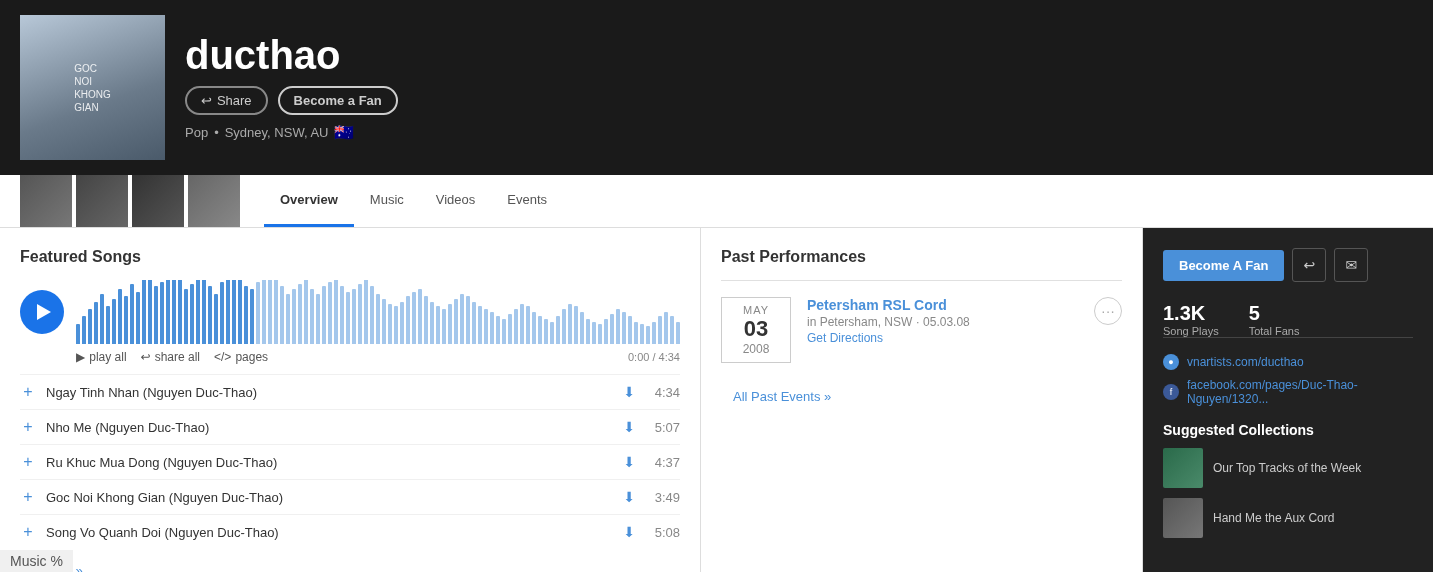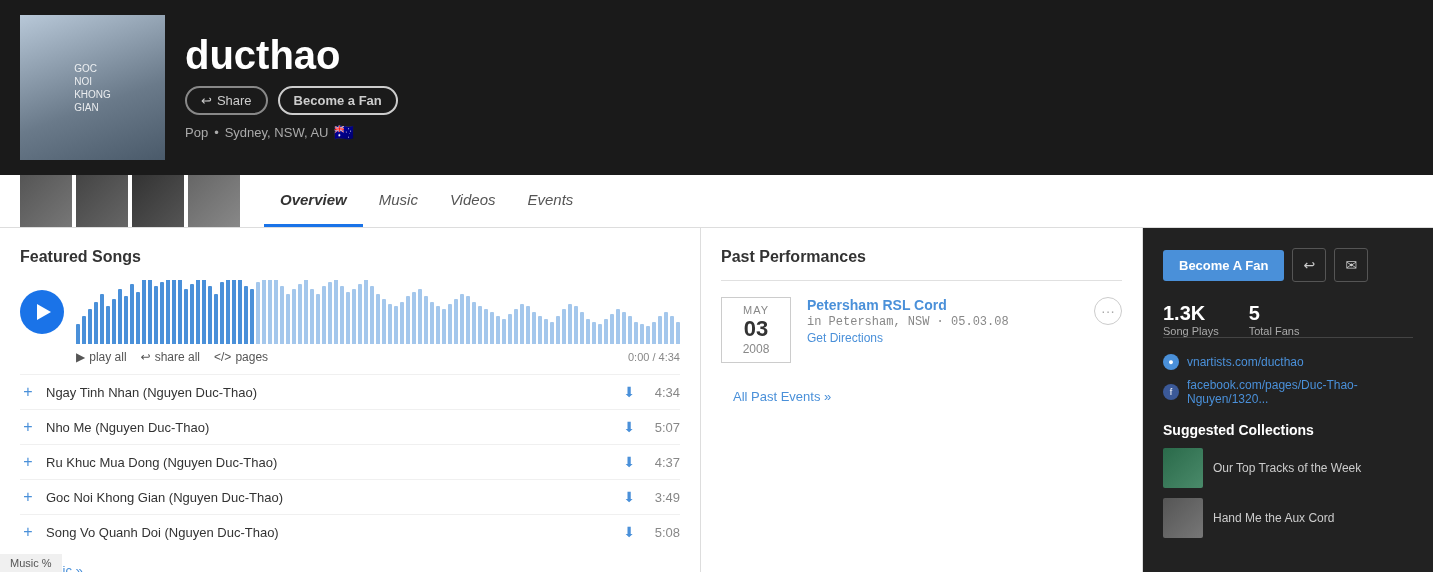--- a/index.html
+++ b/index.html
@@ -123,11 +123,10 @@
       display: flex;
       align-items: center;
       cursor: pointer;
-      font-size: 15px;
+      font-size: 13px;
       color: #555;
       border-bottom: 3px solid transparent;
       text-decoration: none;
-      font-style: italic;
     }
     .nav-tab.active {
       color: #333;

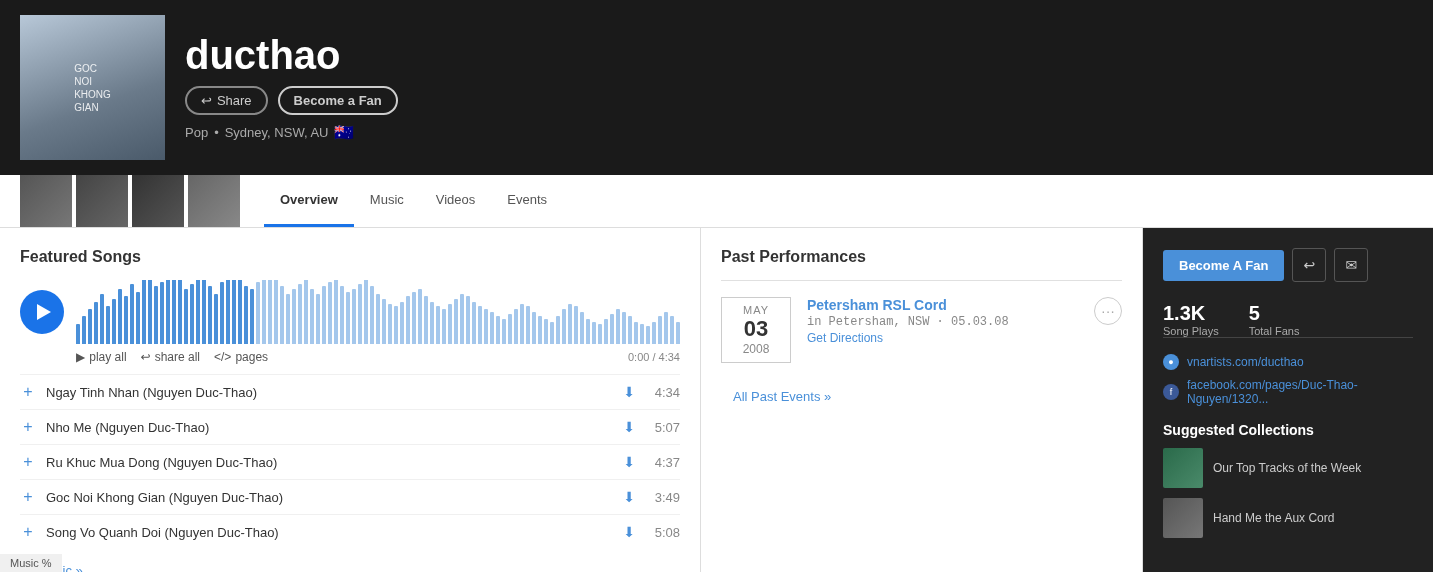--- a/index.html
+++ b/index.html
@@ -314,7 +314,6 @@
       font-size: 12px;
       color: #888;
       margin-top: 2px;
-      font-family: Liberation Mono, monospace;
     }
     .perf-directions {
       font-size: 12px;

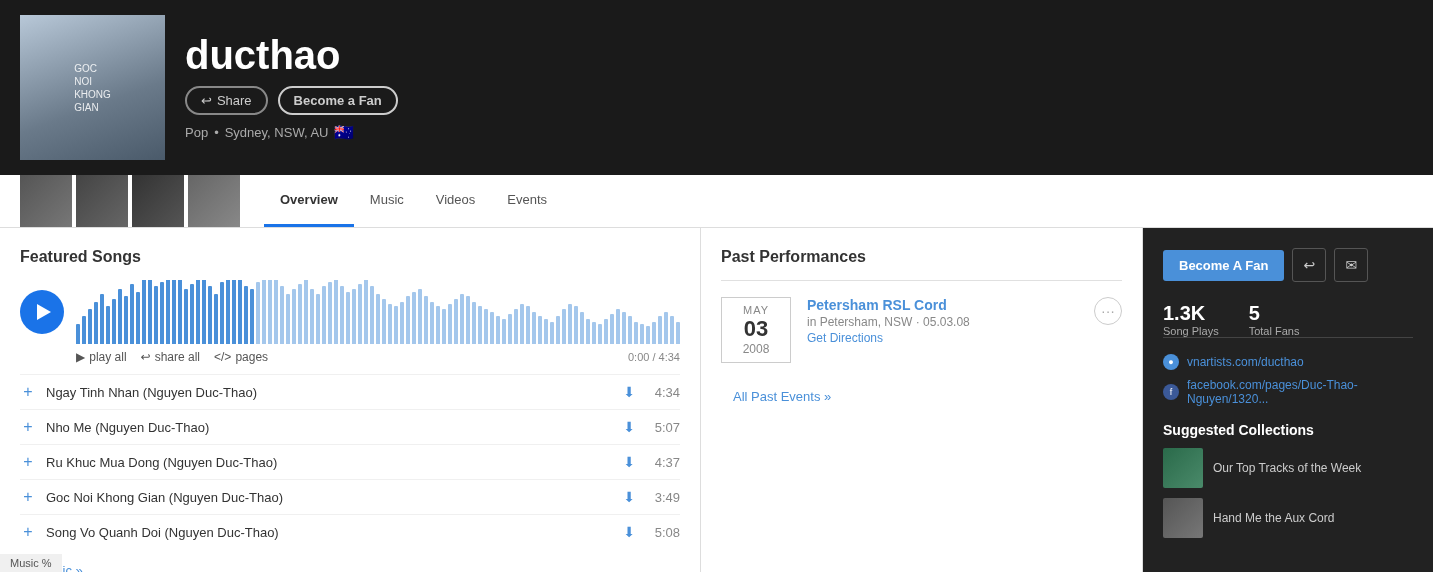--- a/index.html
+++ b/index.html
@@ -449,7 +449,7 @@
       left: 0;
       background: #f0f0f0;
       padding: 3px 10px;
-      font-size: 11px;
+      font-size: 14px;
       color: #555;
     }
   </style>

